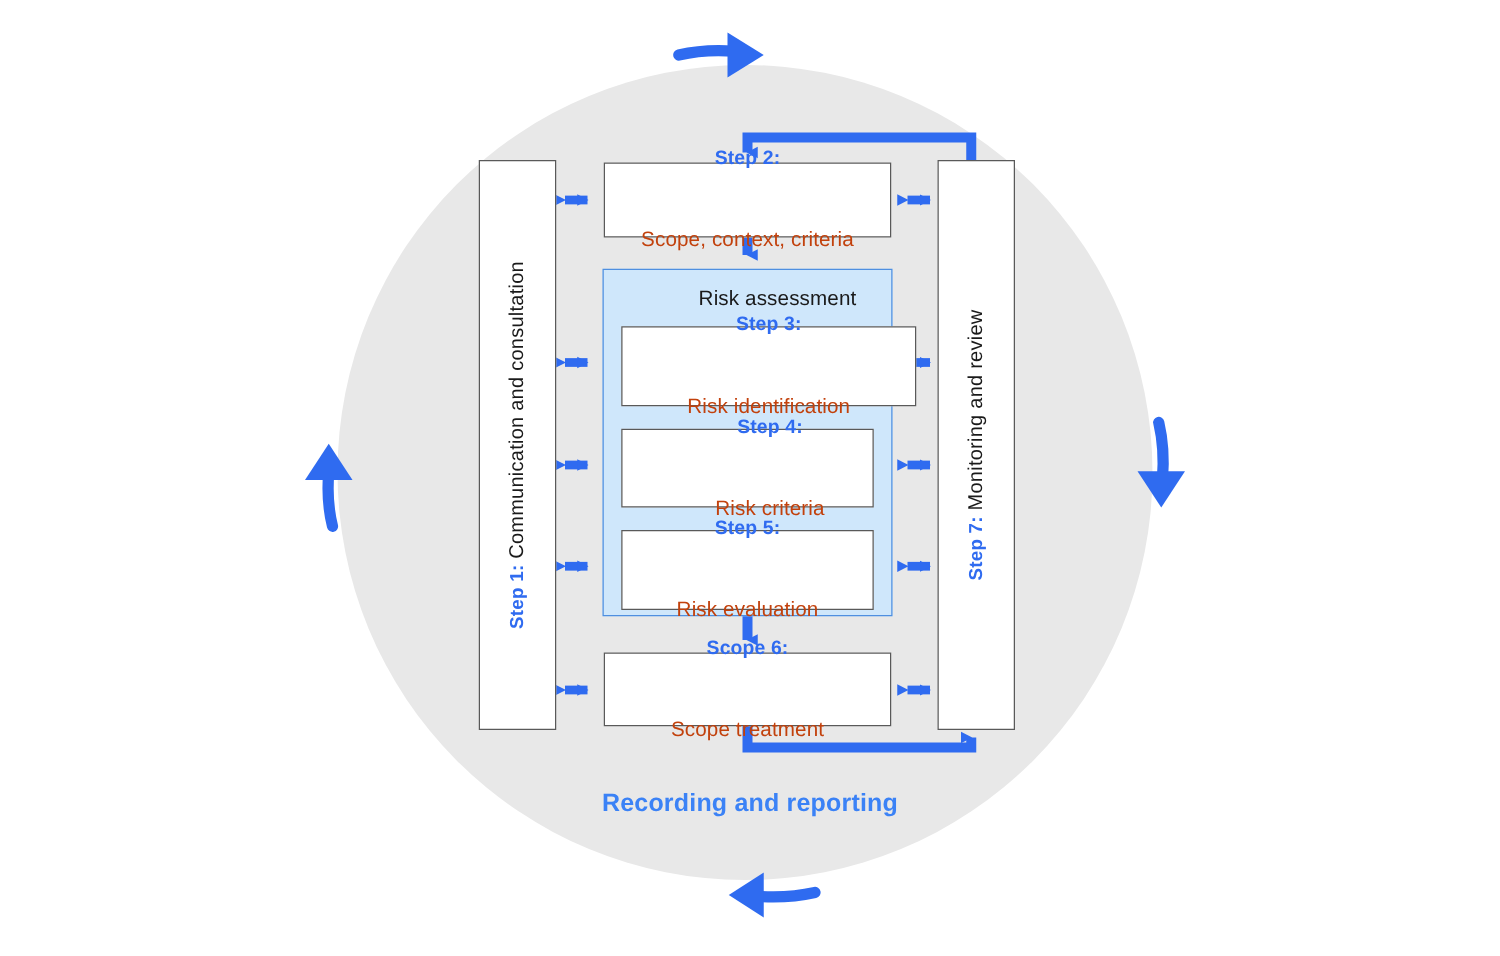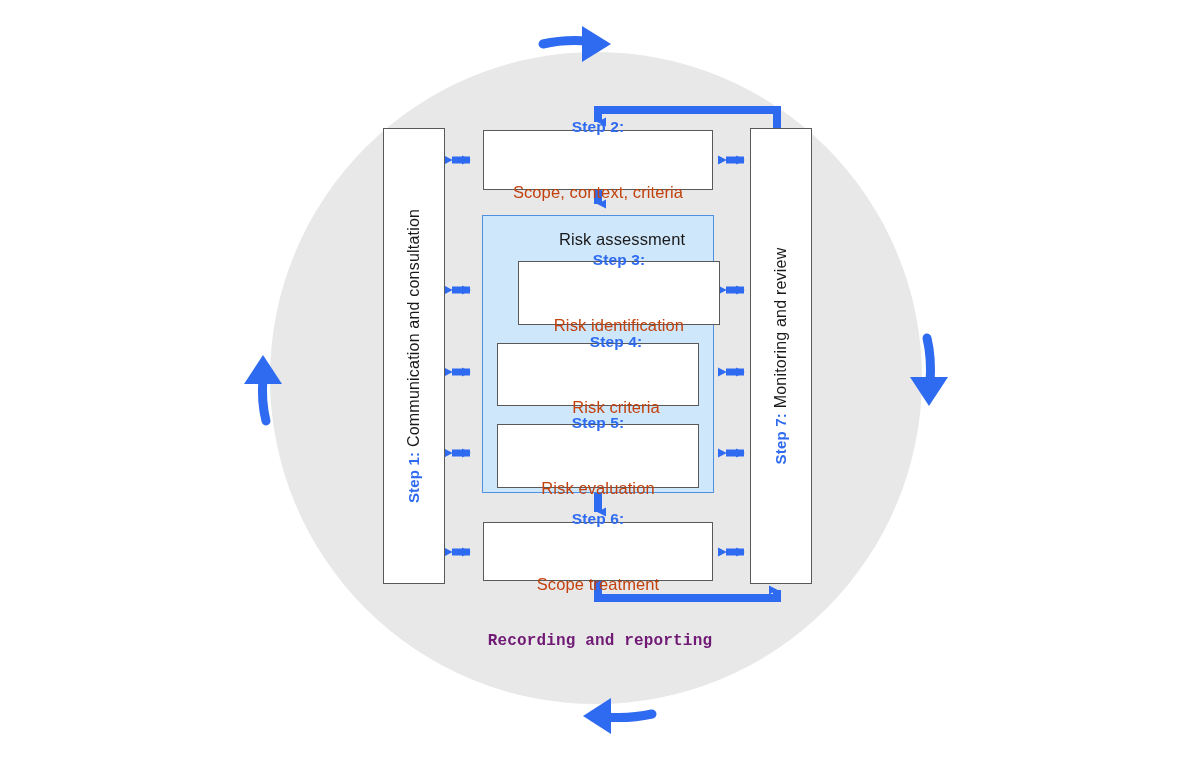--- a/index.html
+++ b/index.html
@@ -234,7 +234,7 @@
     <div class="step-title">Scope, context, criteria</div>
   </div>
 
-  <div class="box" style="left:518px; top:261px; width:202px; height:64px;">
+  <div class="box" style="left:497px; top:261px; width:236px; height:64px;">
     <div class="step-label">Step 3:</div>
     <div class="step-title">Risk identification</div>
   </div>

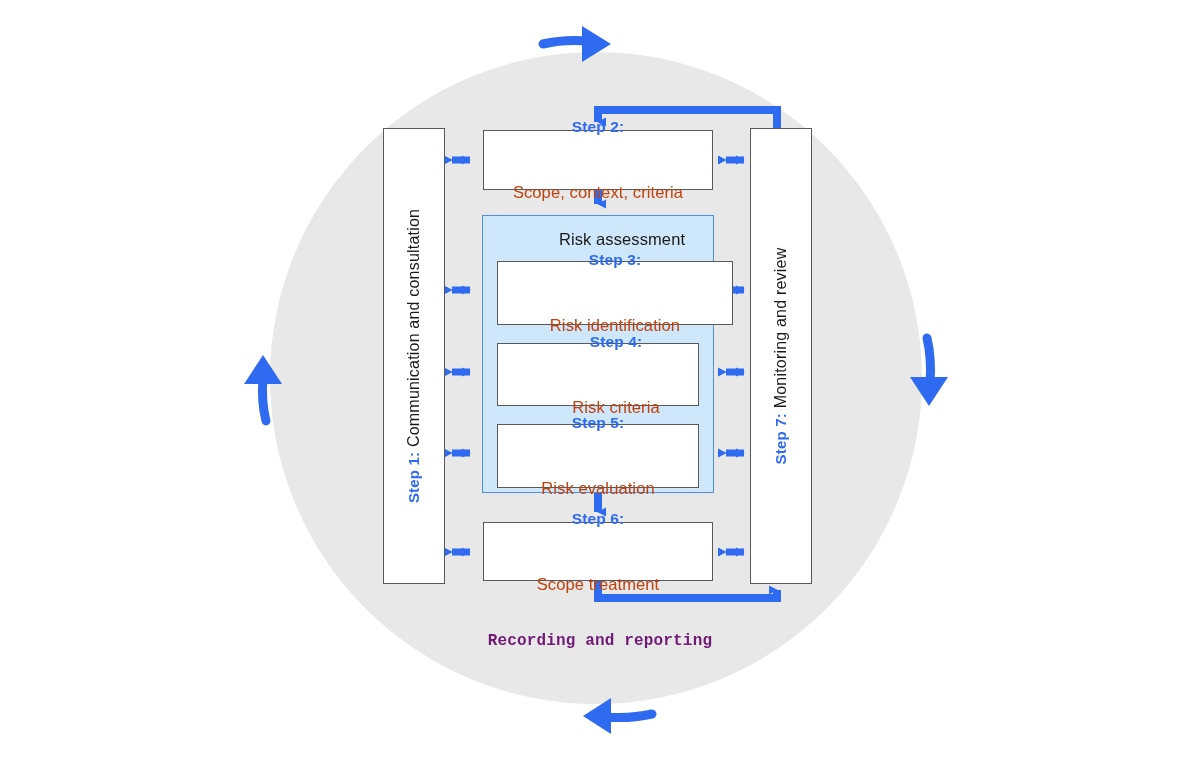--- a/index.html
+++ b/index.html
@@ -250,7 +250,7 @@
   </div>
 
   <div class="box" style="left:483px; top:522px; width:230px; height:59px;">
-    <div class="step-label">Step 6:</div>
+    <div class="step-label">Scope 6:</div>
     <div class="step-title">Scope treatment</div>
   </div>
 

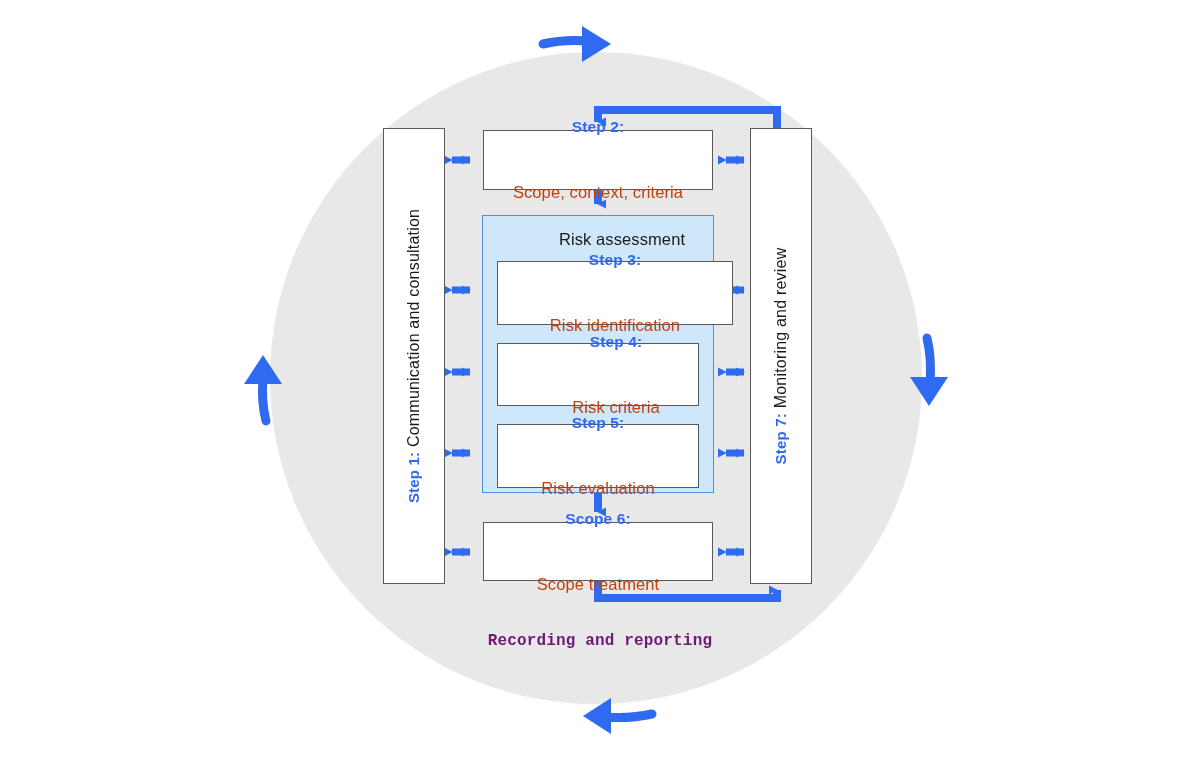--- a/index.html
+++ b/index.html
@@ -105,12 +105,11 @@
     width: 1200px;
     text-align: center;
     top: 632px;
-    color: #701a75;
+    color: #3b82f6;
     font-weight: bold;
-    font-size: 16px;
+    font-size: 20px;
     letter-spacing: .15px;
     z-index: 6;
-    font-family: Liberation Mono, monospace;
   }
 </style>
 </head>

